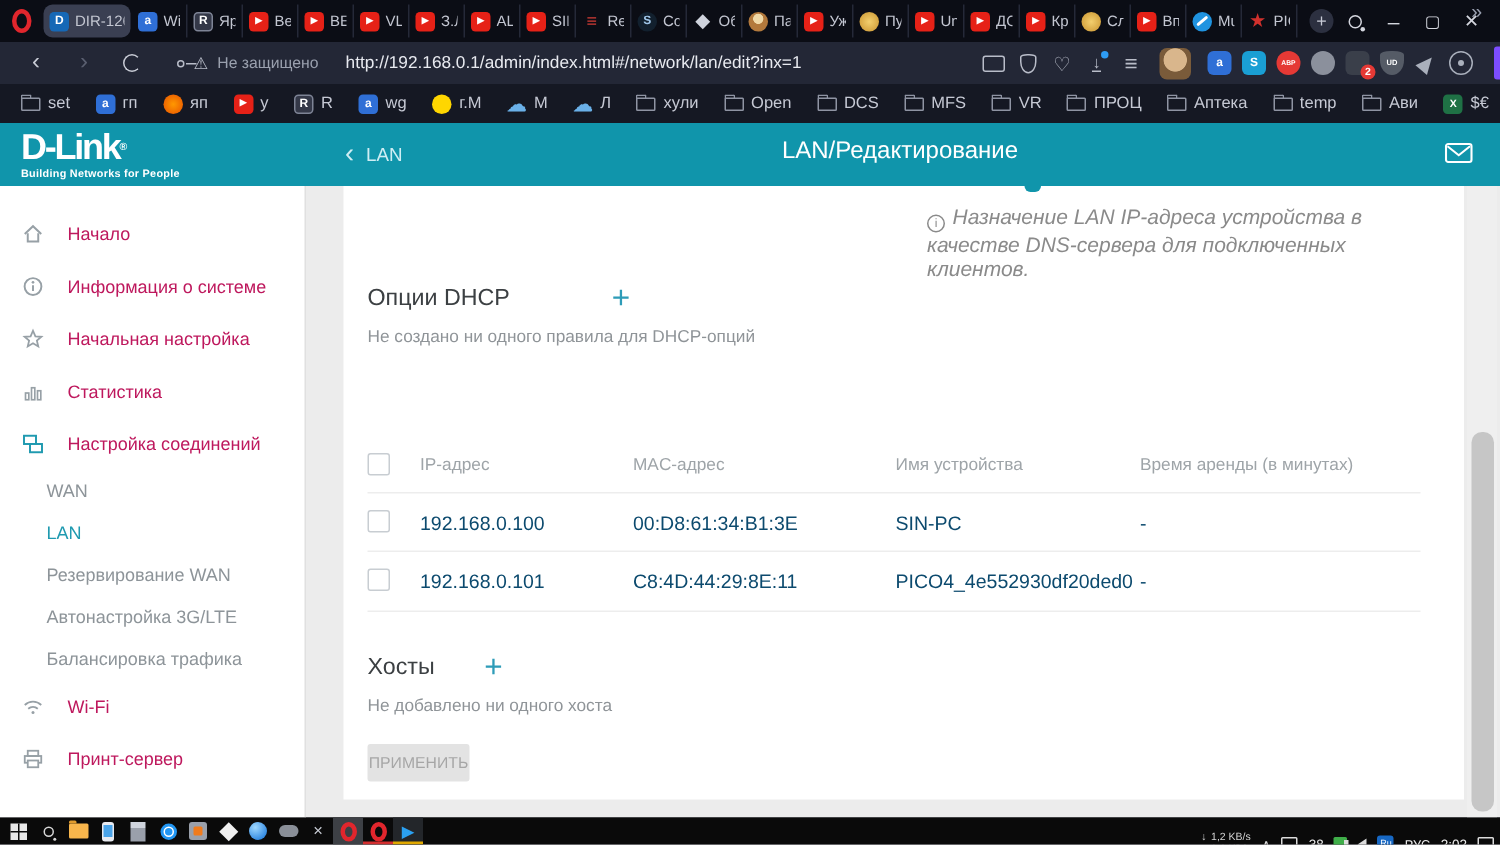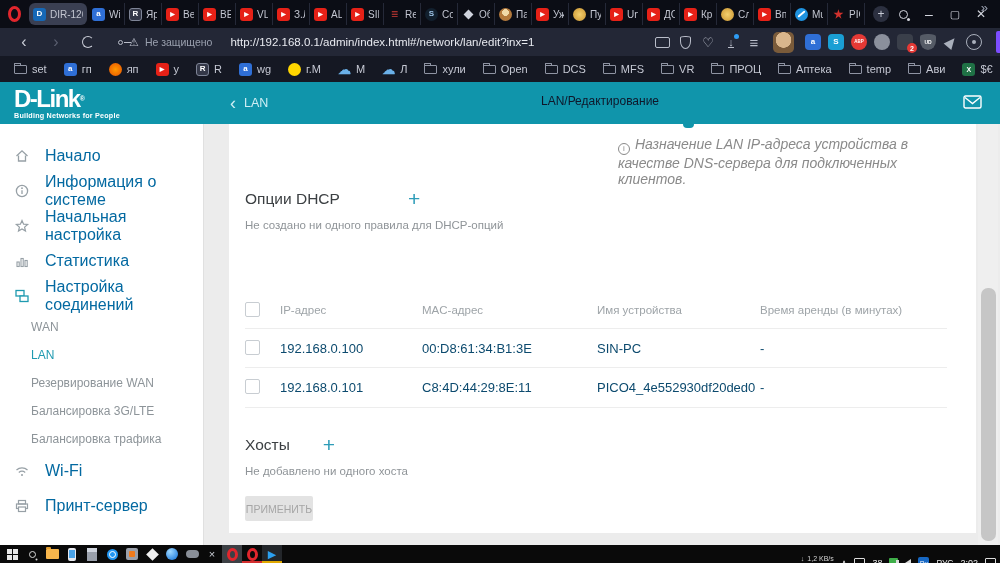--- a/index.html
+++ b/index.html
@@ -90,7 +90,7 @@
   .back-link{position:absolute;left:230px;top:0;height:42px;display:flex;align-items:center;gap:8px;color:#cfeef4;cursor:pointer}
   .back-chevron::before{content:"‹";font-size:18px;line-height:1}
   .back-label{font-size:12.5px}
-  .hdr-title{position:absolute;left:230px;right:30px;top:0;height:38px;display:flex;align-items:center;justify-content:center;color:#0f172a;font-size:12px}
+  .hdr-title{position:absolute;left:230px;right:30px;top:0;height:38px;display:flex;align-items:center;justify-content:center;color:#ffffff;font-size:16px}
   .mail-btn{position:absolute;right:18px;top:13px;cursor:pointer}
 
   

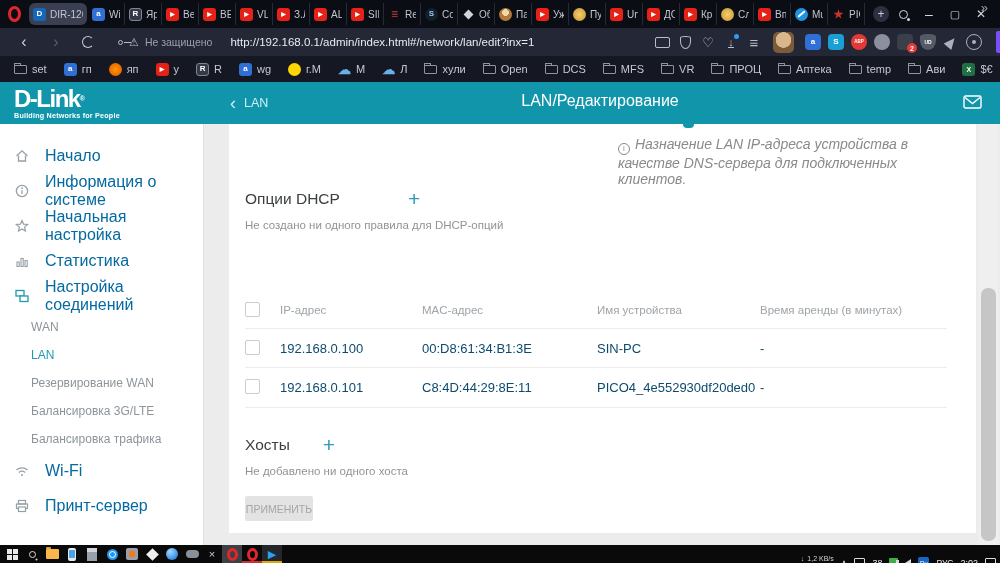--- a/index.html
+++ b/index.html
@@ -97,7 +97,7 @@
   #pagebg{position:absolute;left:0;top:124px;width:1000px;height:421px;background:#ececec}
   #sidebar{position:absolute;left:0;top:124px;width:204px;height:421px;background:#fff;border-right:1px solid #e0e0e0;padding-top:14px}
   .side-item{height:35px;display:flex;align-items:center;gap:15px;padding-left:14px;cursor:pointer}
-  .side-label{font-size:16px;color:#0369a1}
+  .side-label{font-size:12px;color:#be185d}
   .side-sub{height:28px;display:flex;align-items:center;padding-left:31px;cursor:pointer}
   .side-sub .side-label{font-size:12px;color:#8d9499}
   .side-sub.active .side-label{color:#1f9ab0}

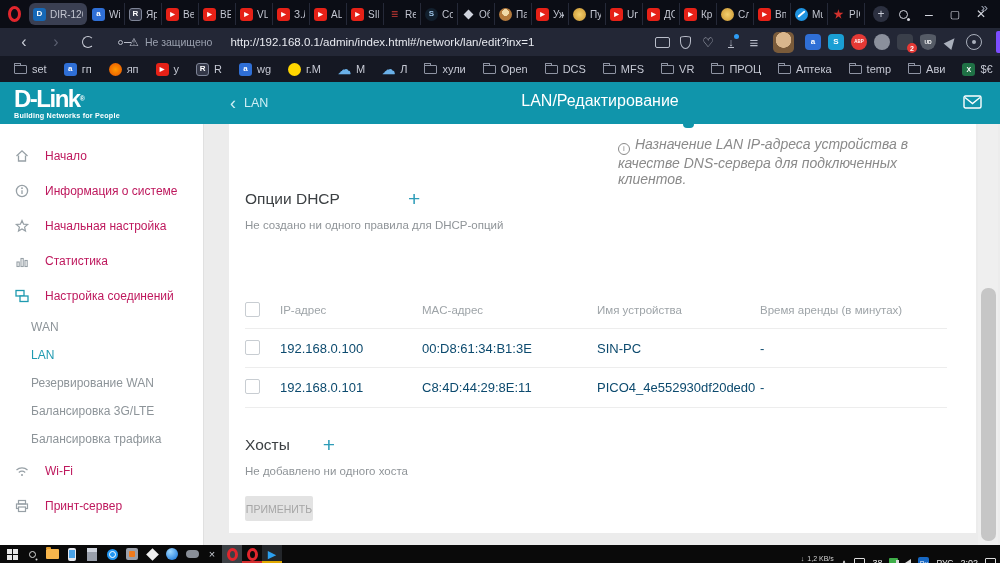--- a/index.html
+++ b/index.html
@@ -490,7 +490,7 @@
       <span class="side-label">Резервирование WAN</span>
     </div>
   <div class="side-sub">
-      <span class="side-label">Балансировка 3G/LTE</span>
+      <span class="side-label">Автонастройка 3G/LTE</span>
     </div>
   <div class="side-sub">
       <span class="side-label">Балансировка трафика</span>

